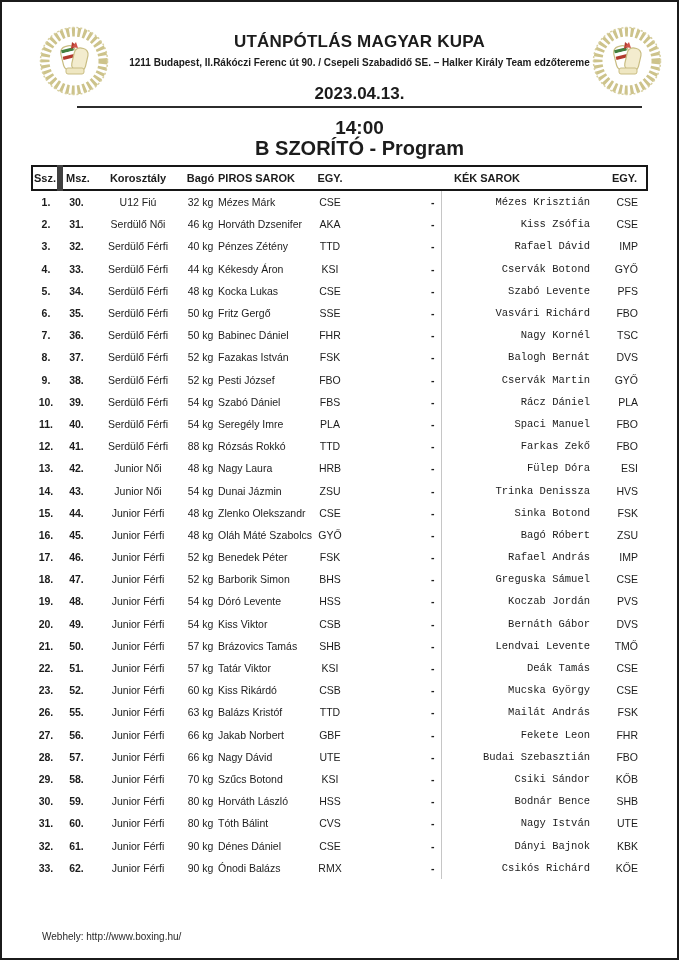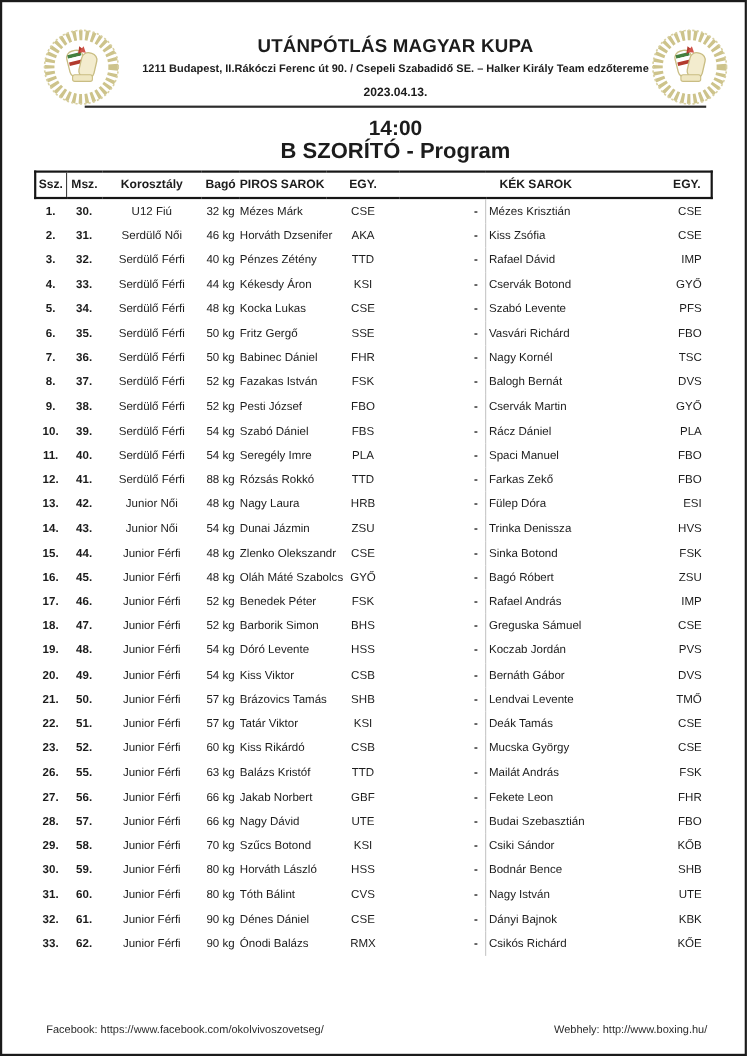--- a/index.html
+++ b/index.html
@@ -20,7 +20,7 @@
   .logo.right { right:12px; }
   .doc-title { font-size:17px; font-weight:bold; line-height:20px; letter-spacing:.2px; }
   .doc-address { margin-top:5px; font-size:10px; font-weight:bold; line-height:12px; }
-  .doc-date { margin-top:7px; font-size:11px; font-weight:bold; line-height:16px; }
+  .doc-date { margin-top:17px; font-size:17px; font-weight:bold; line-height:16px; }
   .rule { border:none; border-top:2px solid #2c2c2c; margin:4px 35px 0 35px; }
   .doc-time { margin-top:12px; font-size:19px; font-weight:bold; line-height:16px; }
   .doc-program { margin-top:4px; font-size:20px; font-weight:bold; line-height:17px; }

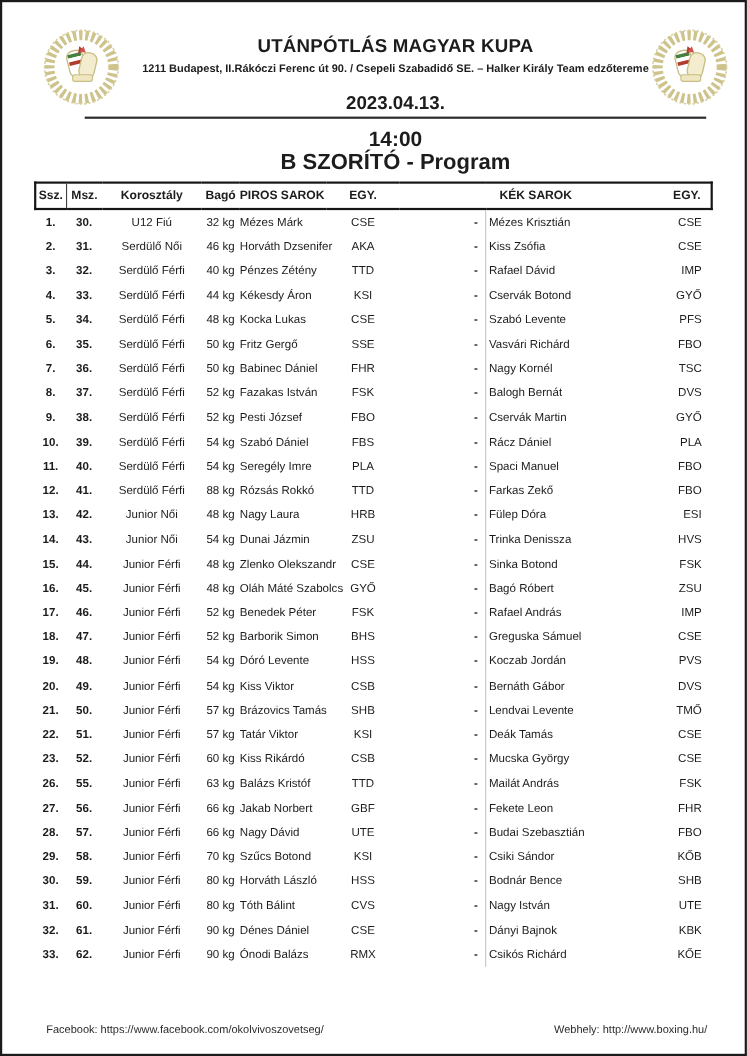--- a/index.html
+++ b/index.html
@@ -48,7 +48,7 @@
     height:22px; padding:0; white-space:nowrap;
     text-align:center; vertical-align:middle;
   }
-  thead th.first { border-left:2px solid #161616; border-right:1px solid #404040; }
+  thead th.first { border-left:2px solid #161616; border-right:6px solid #404040; }
   thead th.last  { border-right:2px solid #161616; }
   thead th.al    { text-align:left; }
   thead th.knev  { text-align:left; padding-left:13px; }

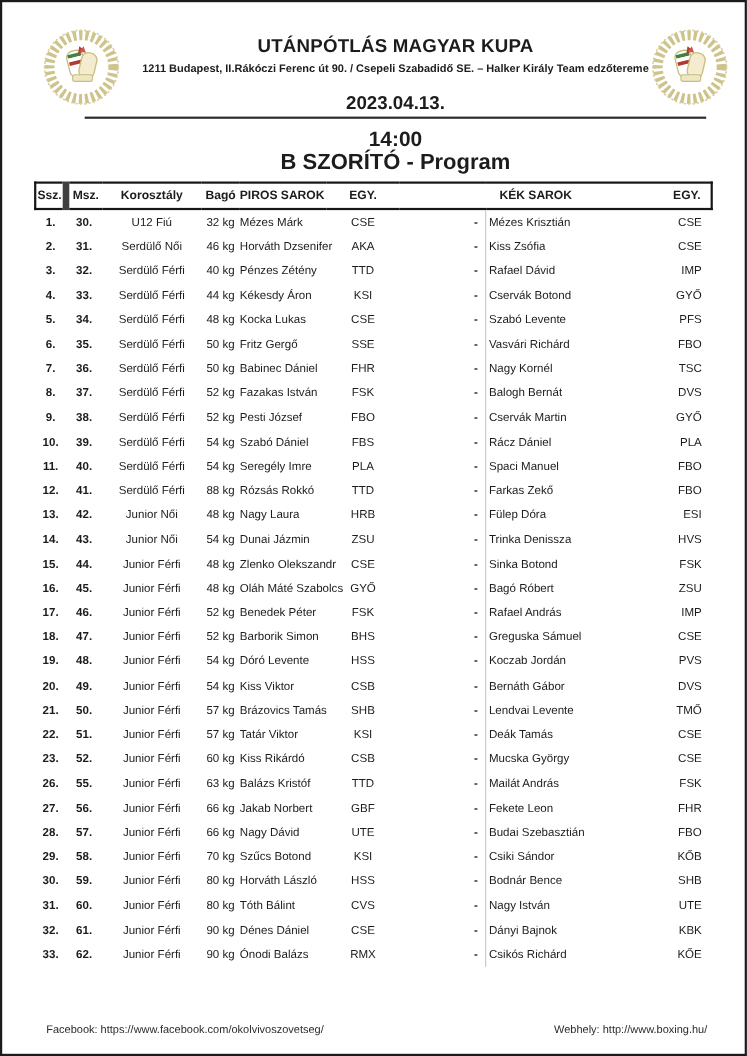--- a/index.html
+++ b/index.html
@@ -61,7 +61,7 @@
   tbody td.ssz, tbody td.msz { font-weight:bold; }
   tbody td.pnev { text-align:left; }
   tbody td.dash { text-align:right; padding-right:6px; font-weight:bold; }
-  tbody td.knev { text-align:left; padding-left:3px; border-left:1px solid #c6c6c6; }
+  tbody td.knev { text-align:right; padding-left:3px; border-left:1px solid #c6c6c6;font-family:Liberation Mono, monospace; }
   tbody td.kegy { text-align:right; padding-right:9px; }
 
   

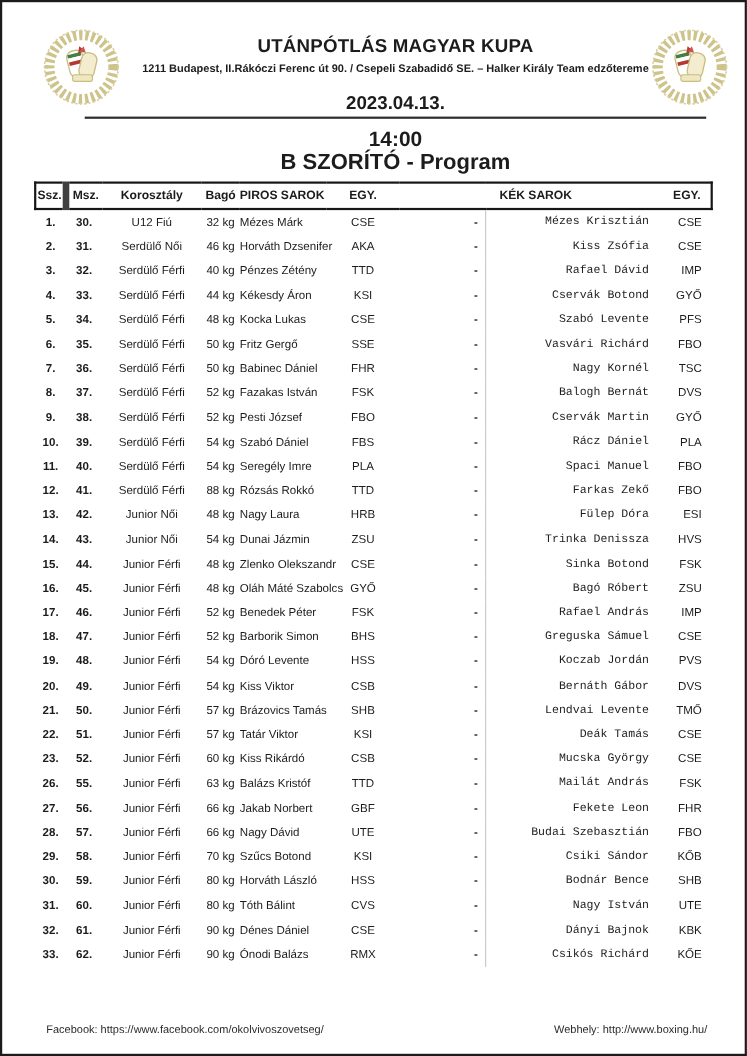--- a/index.html
+++ b/index.html
@@ -487,7 +487,6 @@
   </table>
 
   <div class="footer">
-    <span>Facebook: https://www.facebook.com/okolvivoszovetseg/</span>
     <span>Webhely: http://www.boxing.hu/</span>
   </div>
 

